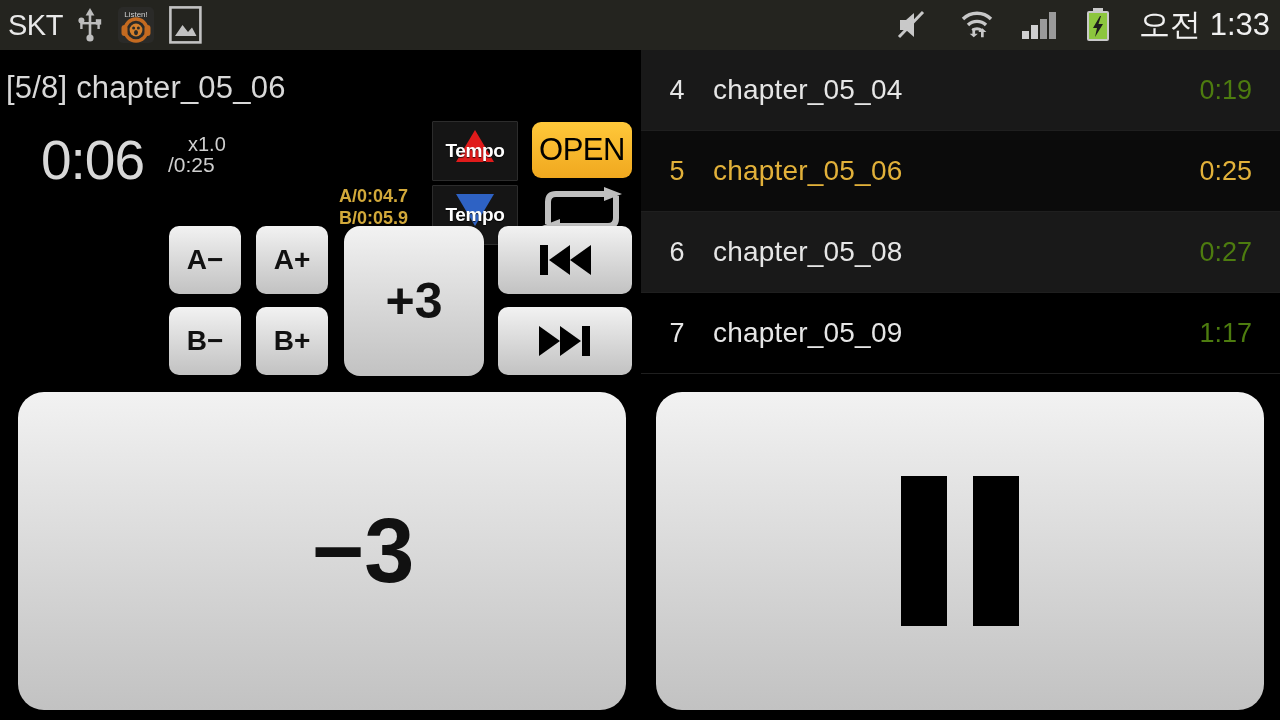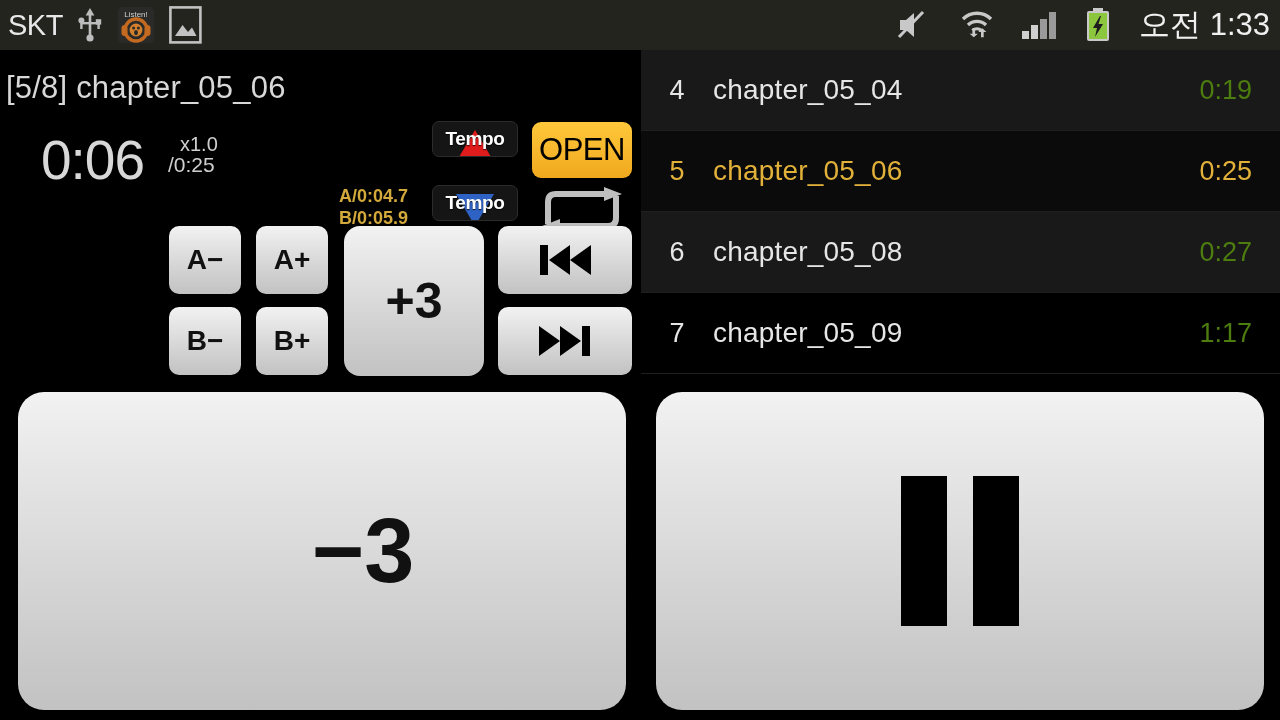--- a/index.html
+++ b/index.html
@@ -88,7 +88,7 @@
   #speed-rate {
     color: #cfcfcf;
     font-size: 20px;
-    margin-left: 12px;
+    margin-left: 20px;
     display: block;
     letter-spacing: 0px;
   }

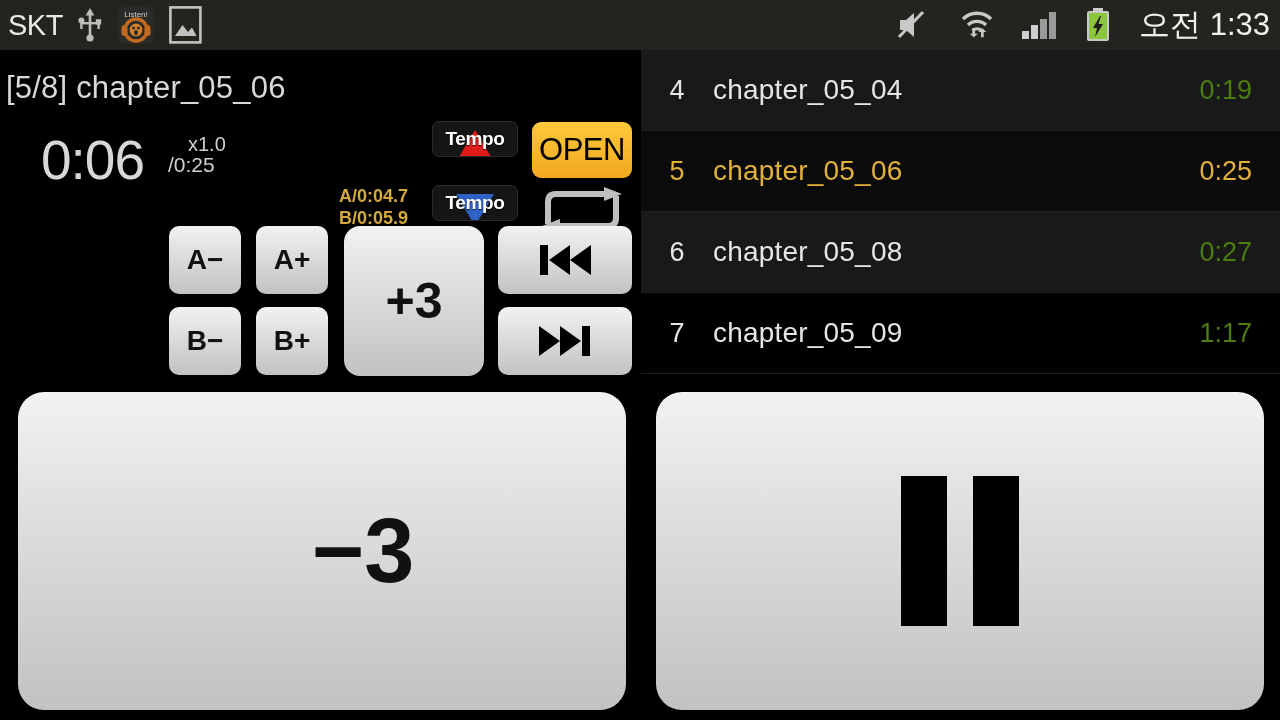--- a/index.html
+++ b/index.html
@@ -113,10 +113,10 @@
   
   .tempo-btn {
     position: absolute;
-    width: 86px; height: 36px;
+    width: 86px; height: 60px;
     background: #151515;
     border: 1px solid #2c2c2c;
-    border-radius: 7px;
+    border-radius: 1px;
     box-sizing: border-box;
     display: flex;
     align-items: center;

